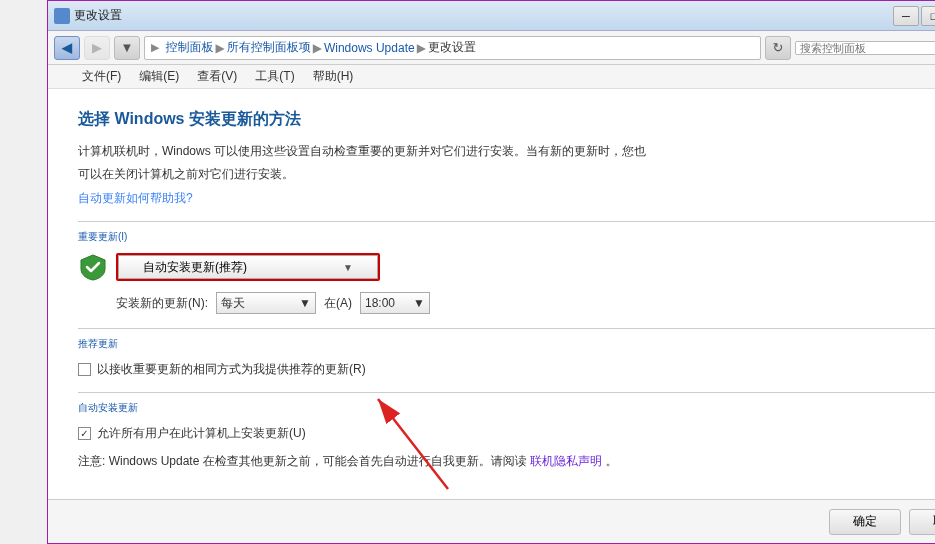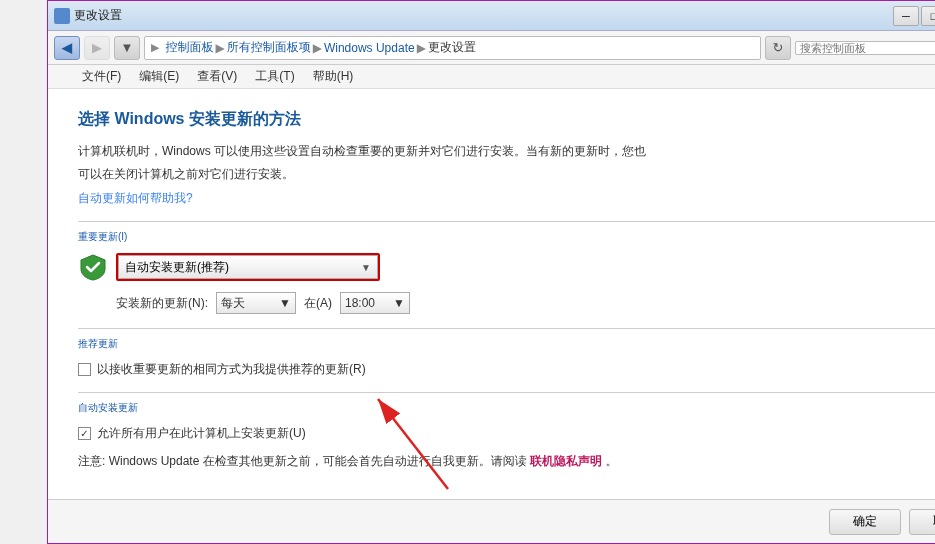--- a/index.html
+++ b/index.html
@@ -244,7 +244,7 @@
       background: linear-gradient(to bottom, #ffffff, #e8e8e8);
       display: flex;
       align-items: center;
-      padding: 0 6px;
+      padding: 0 24px;
       cursor: pointer;
       font-size: 12px;
       justify-content: space-between;

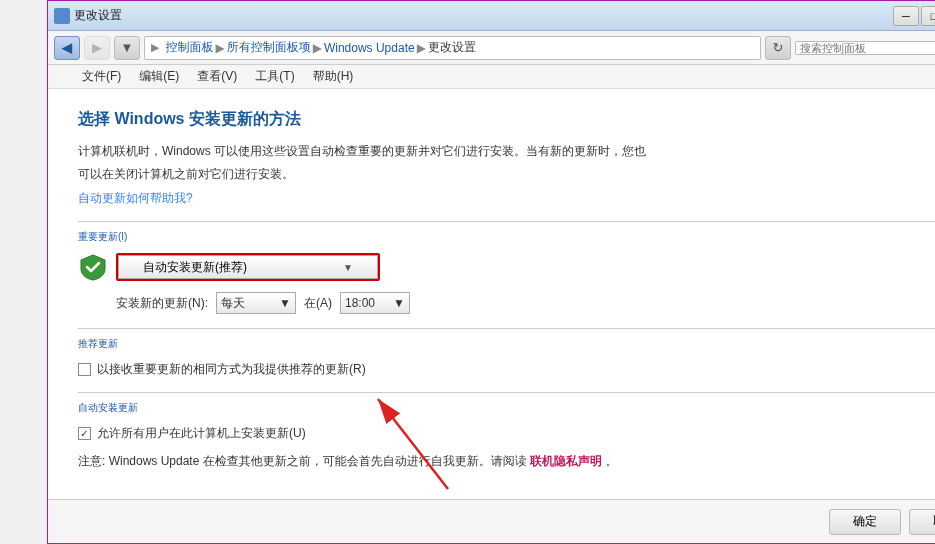--- a/index.html
+++ b/index.html
@@ -276,7 +276,7 @@
       justify-content: space-between;
       gap: 4px;
     }
-    .small-select.day { width: 80px; }
+    .small-select.day { width: 100px; }
     .small-select.time { width: 70px; }
 
     .recommended-section { margin-bottom: 10px; }

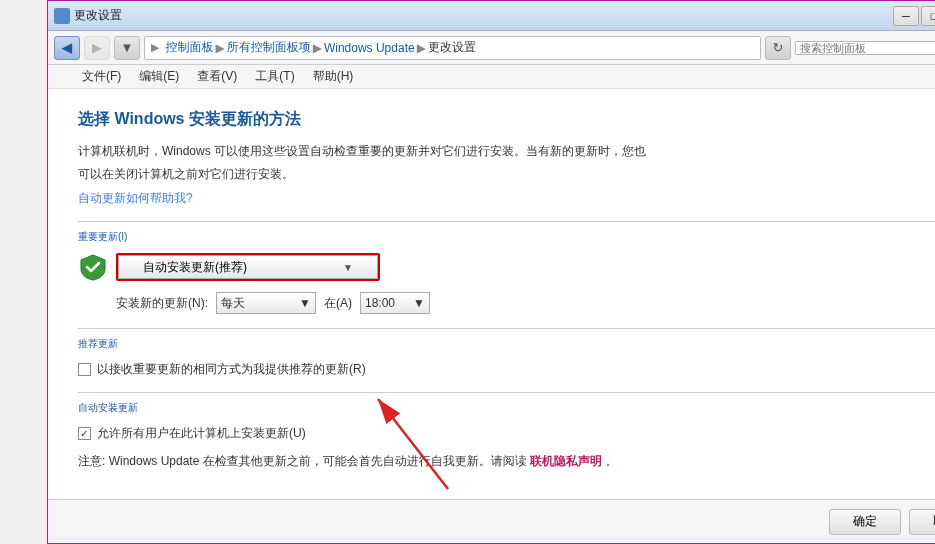--- a/index.html
+++ b/index.html
@@ -317,10 +317,9 @@
       line-height: 1.5;
     }
     .note-link {
-      color: #be185d;
+      color: #6d28d9;
       text-decoration: none;
       cursor: pointer;
-      font-weight: bold;
     }
 
     

